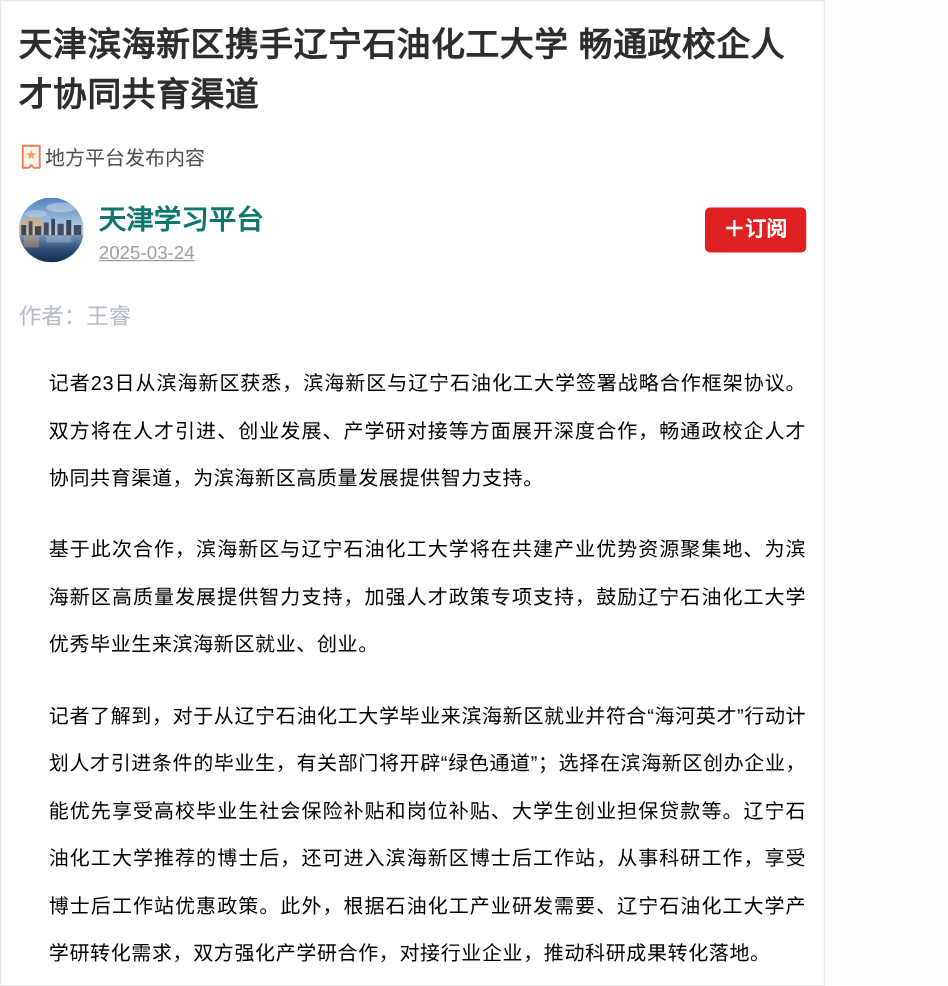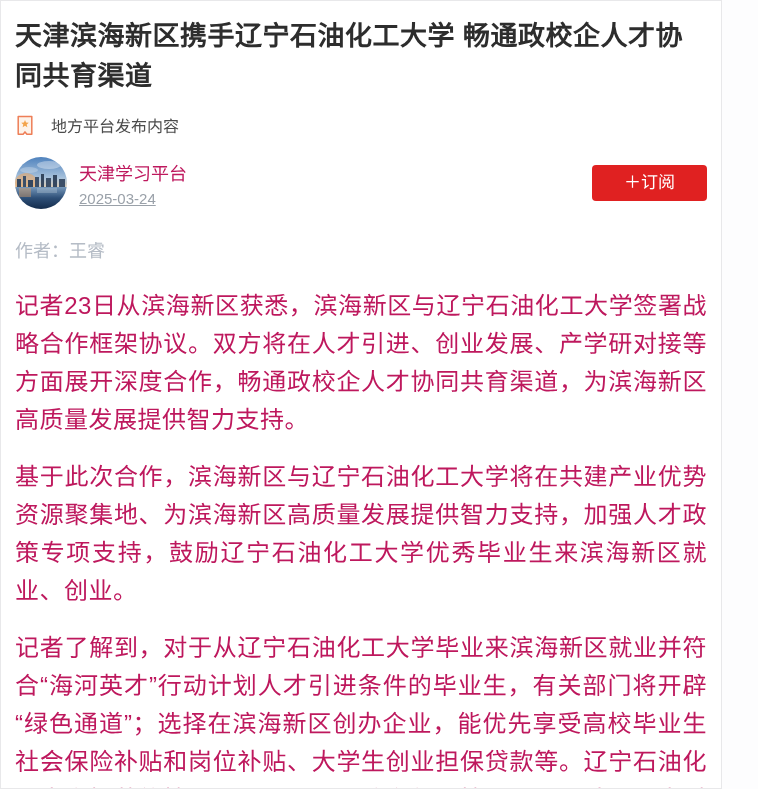--- a/index.html
+++ b/index.html
@@ -9,7 +9,7 @@
     background: #fdfdfe;
   }
   .card {
-    width: 722px;
+    width: 660px;
     height: 789px;
     background: #ffffff;
     border: 1px solid #e8e8ea;

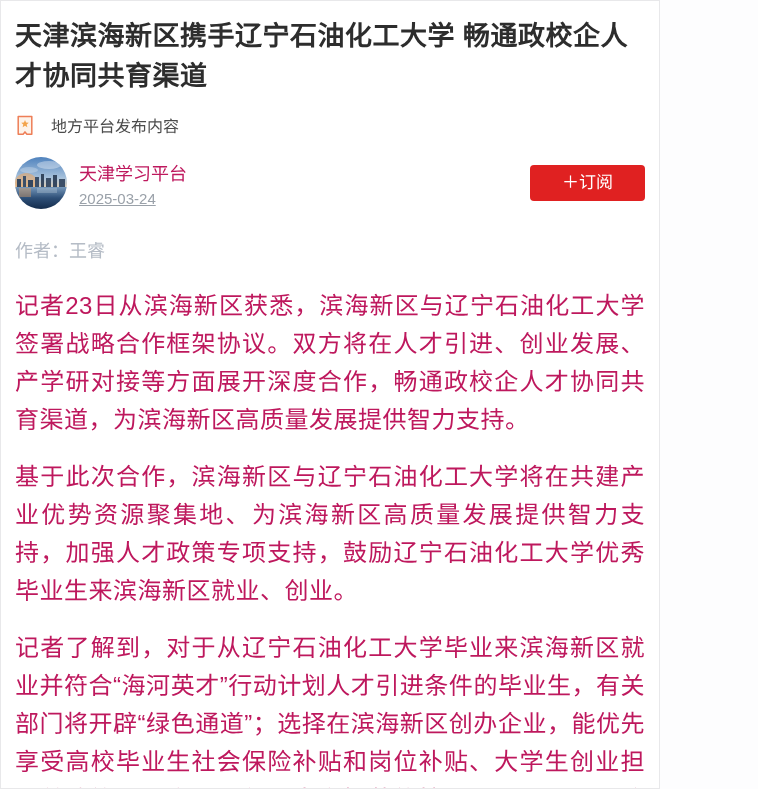--- a/index.html
+++ b/index.html
@@ -28,7 +28,7 @@
     margin-top: 17px;
     display: flex;
     align-items: center;
-    gap: 16px;
+    gap: 1px;
     font-size: 16px;
     color: #4c4c4c;
   }

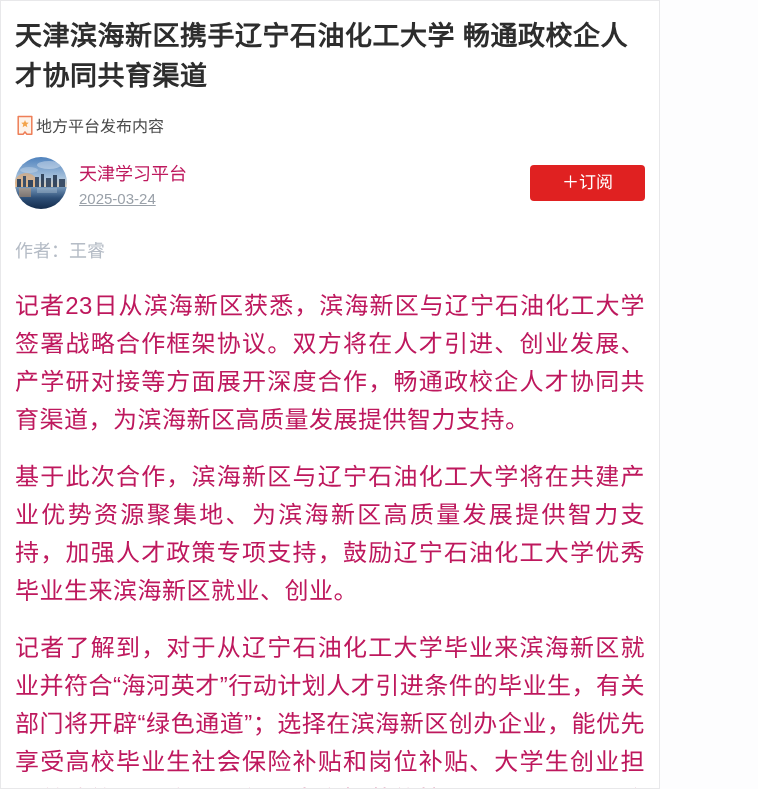--- a/index.html
+++ b/index.html
@@ -49,9 +49,10 @@
   .avatar svg { display: block; }
   .pub-meta { margin-left: 12px; }
   .publisher-name {
-    font-size: 18px;
-    color: #be185d;
+    font-size: 22px;
+    color: #0f766e;
     cursor: pointer;
+    font-weight: bold;
   }
   .publish-date {
     margin-top: 5px;

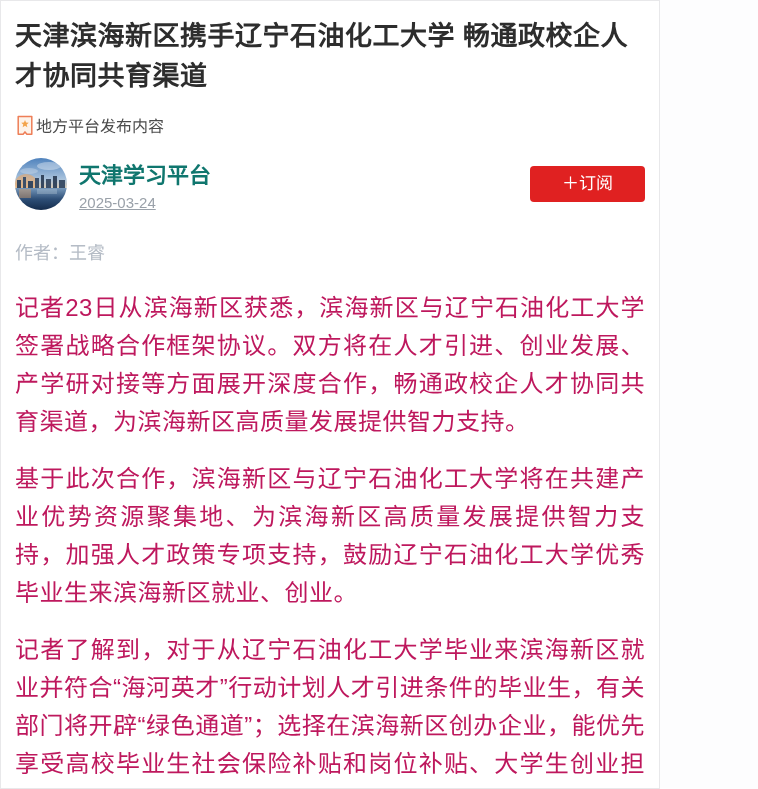--- a/index.html
+++ b/index.html
@@ -68,9 +68,10 @@
     font-family: inherit;
     border: none;
     border-radius: 4px;
-    padding: 7px 32px;
+    padding: 7px 15px;
     cursor: pointer;
     line-height: 22px;
+    font-weight: bold;
   }
   .author-line {
     margin-top: 27px;

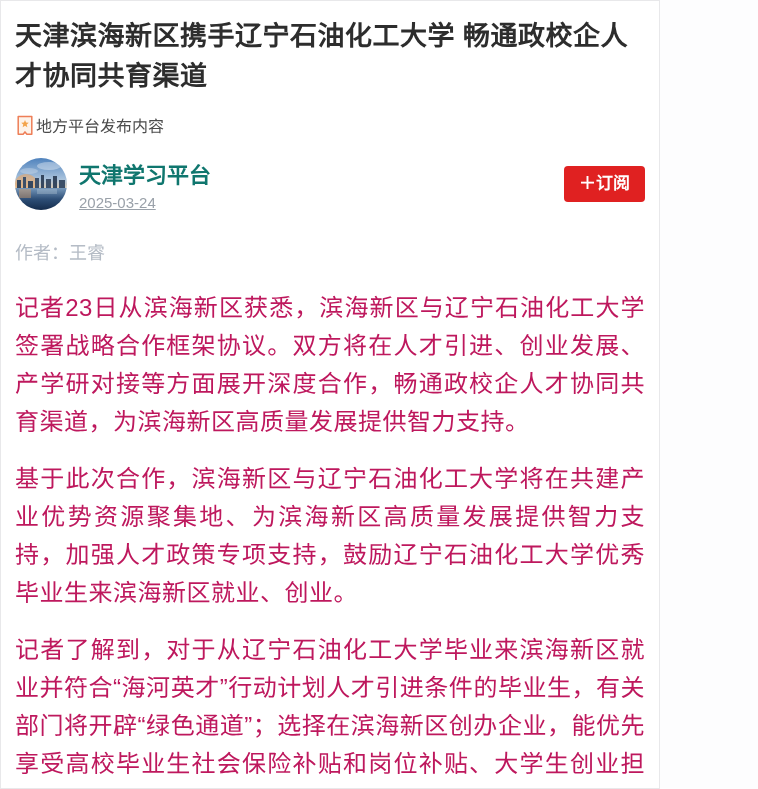--- a/index.html
+++ b/index.html
@@ -80,12 +80,13 @@
   }
   .article-body { margin-top: 25px; }
   .article-body p {
-    font-size: 24px;
+    font-size: 16px;
     line-height: 38px;
-    color: #be185d;
+    color: #000000;
     letter-spacing: 0.5px;
     margin-bottom: 19px;
     text-align: justify;
+    margin-left: 24px;
   }
 </style>
 </head>

